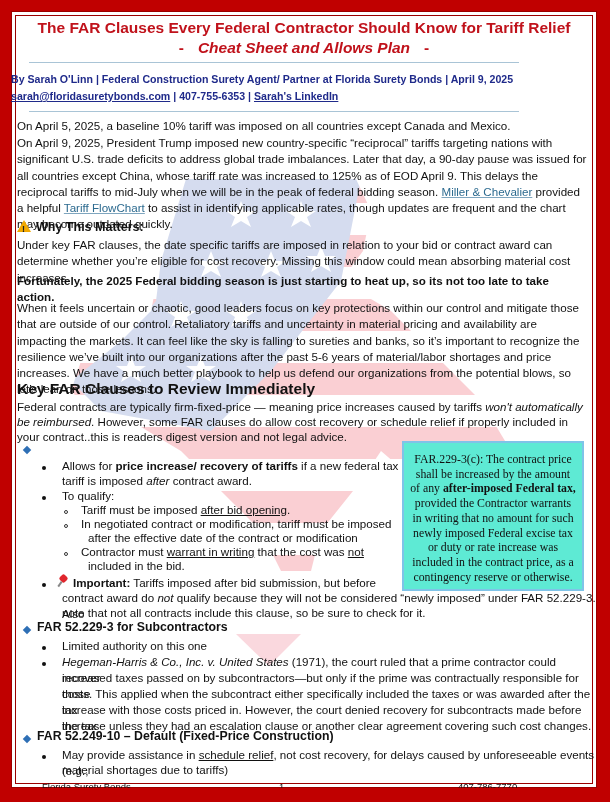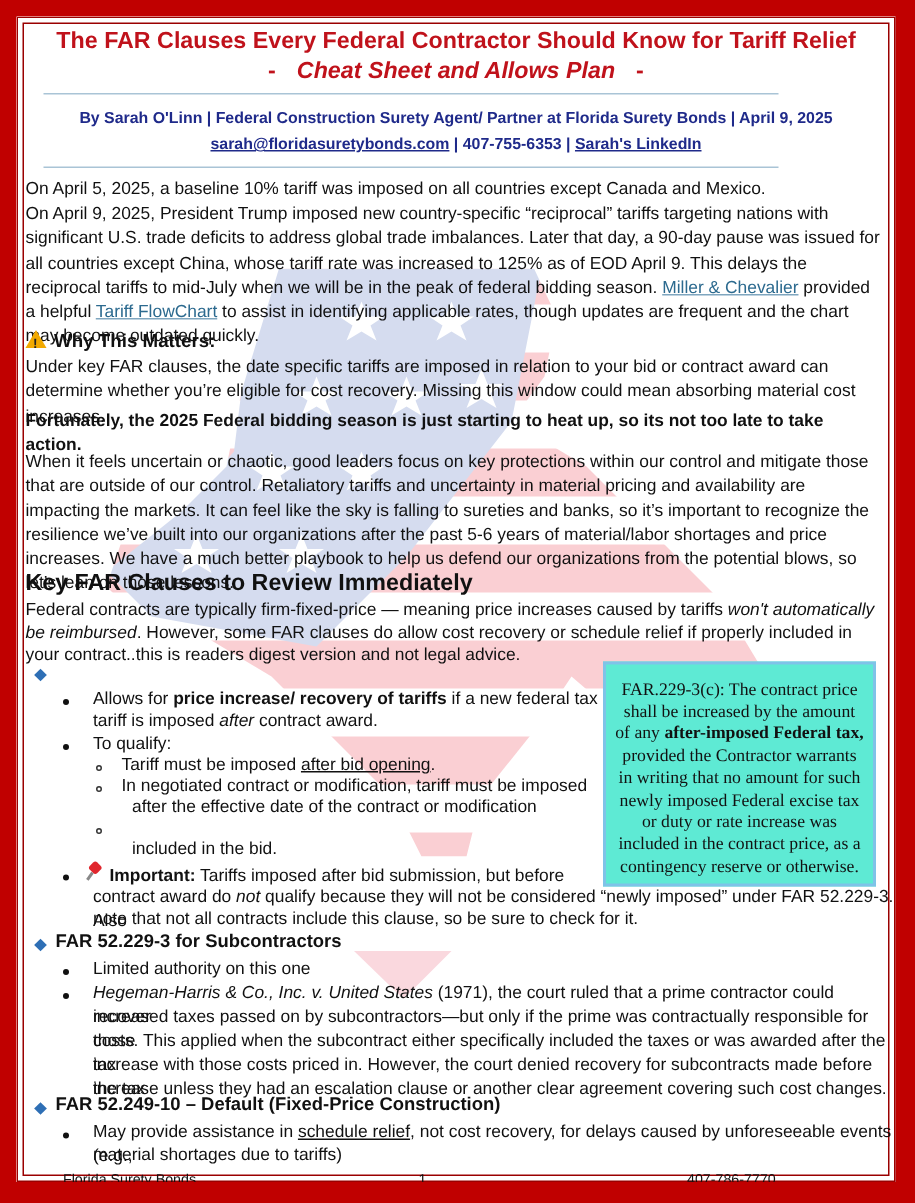--- a/index.html
+++ b/index.html
@@ -31,7 +31,7 @@
   .t2 .dash { font-style: normal; padding: 0 14px; }
   .rule { position: absolute; left: 18px; width: 490px; height: 1px; background: #a9c4d6; }
   .byline {
-    position: absolute; left: 0; width: 586px; text-align: center;
+    position: absolute; left: 0; width: 586px; 
     color: #1f2a8a; font-weight: bold; font-size: 10.6px; line-height: 17px;
   }
   .p {

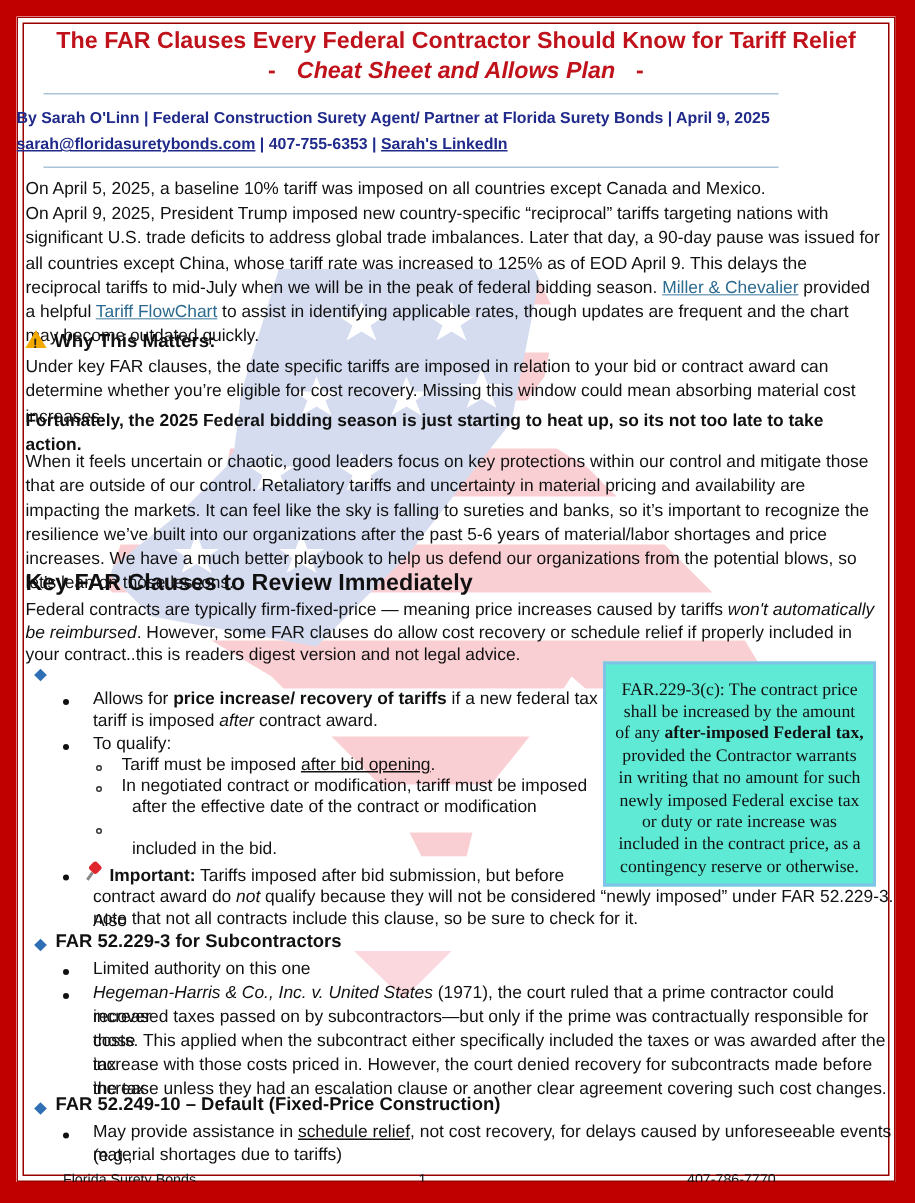--- a/index.html
+++ b/index.html
@@ -163,6 +163,9 @@
     <div class="li" style="left:70px; top:505px">In negotiated contract or modification, tariff must be imposed</div>
     <div class="li" style="left:77px; top:519px">after the effective date of the contract or modification</div>
     <div class="circ" style="left:53px; top:541px"></div>
+    <div class="li" style="left:70px; top:533px">
+      <span>Contractor must </span><span class="ul">warrant in writing</span><span> that the cost was </span><span class="ul">not</span>
+    </div>
     <div class="li" style="left:77px; top:547px">included in the bid.</div>
 
     <div class="dot" style="left:31px; top:572px"></div>

